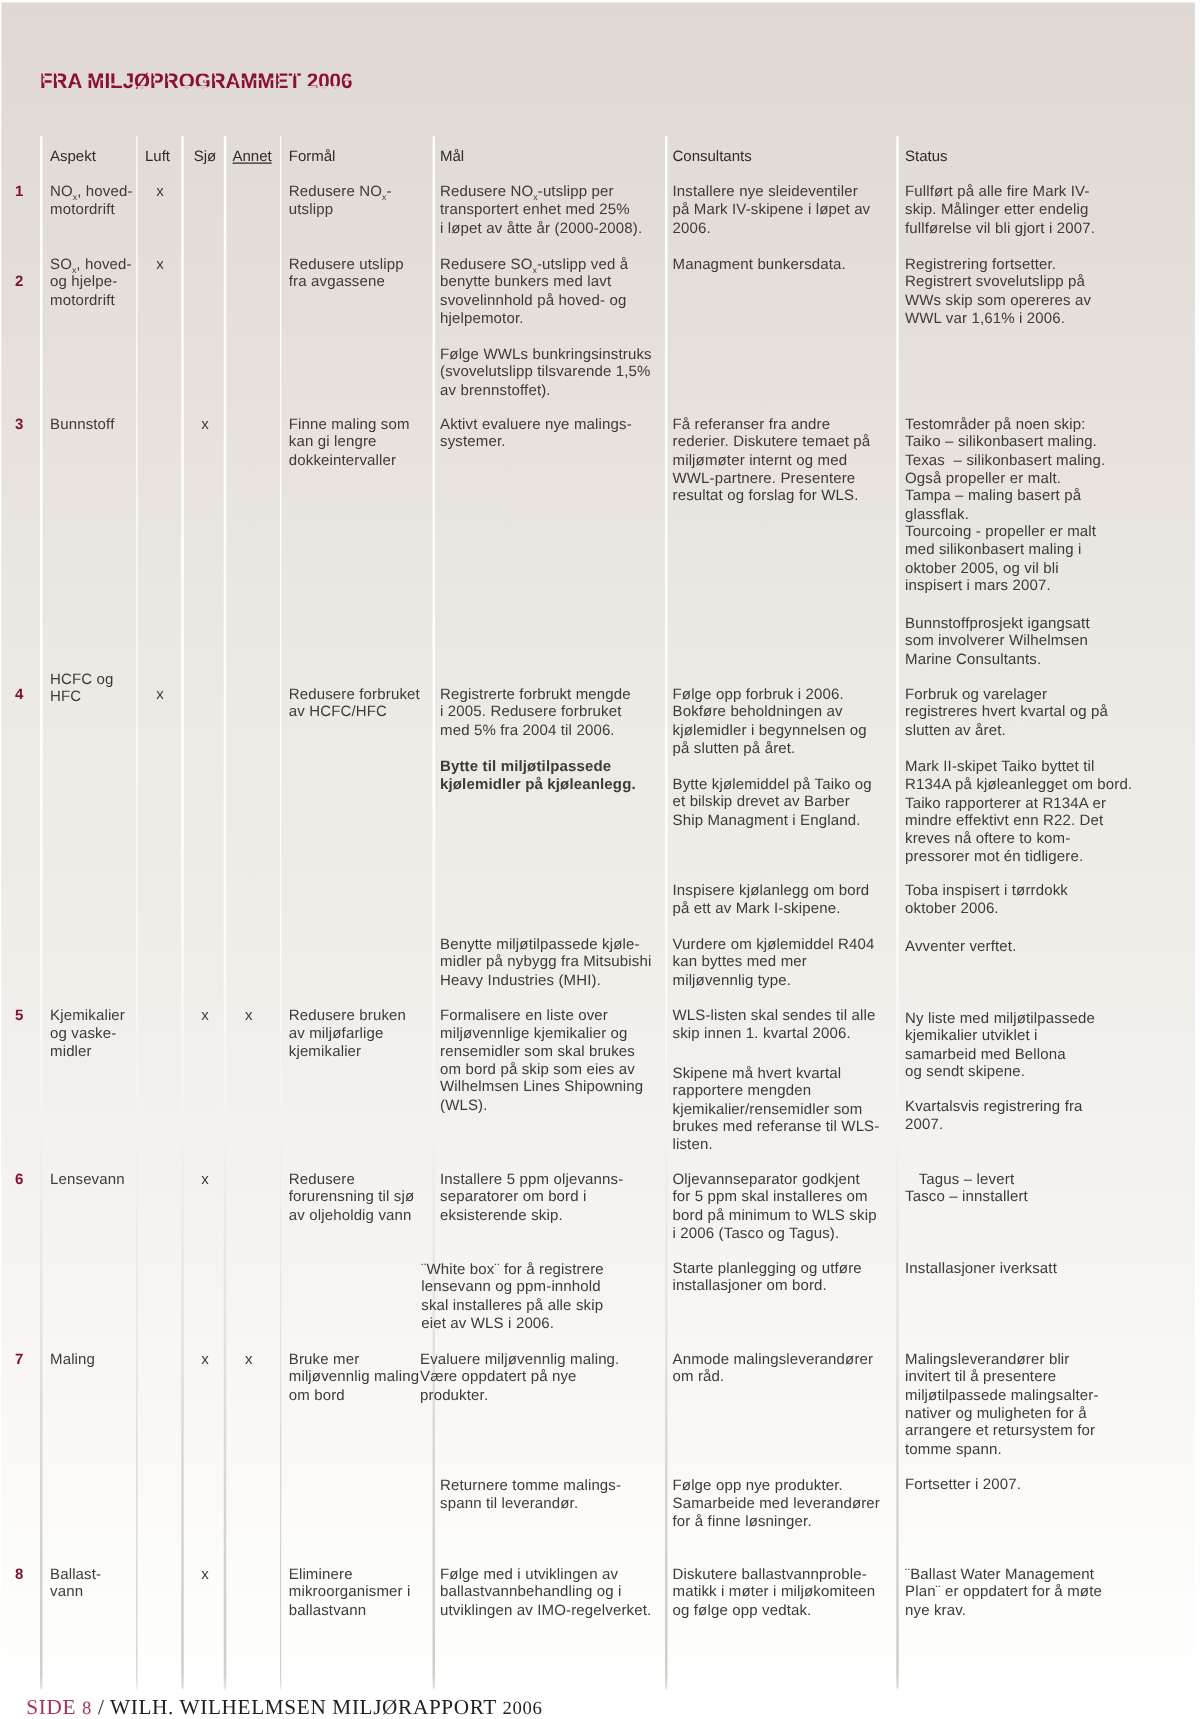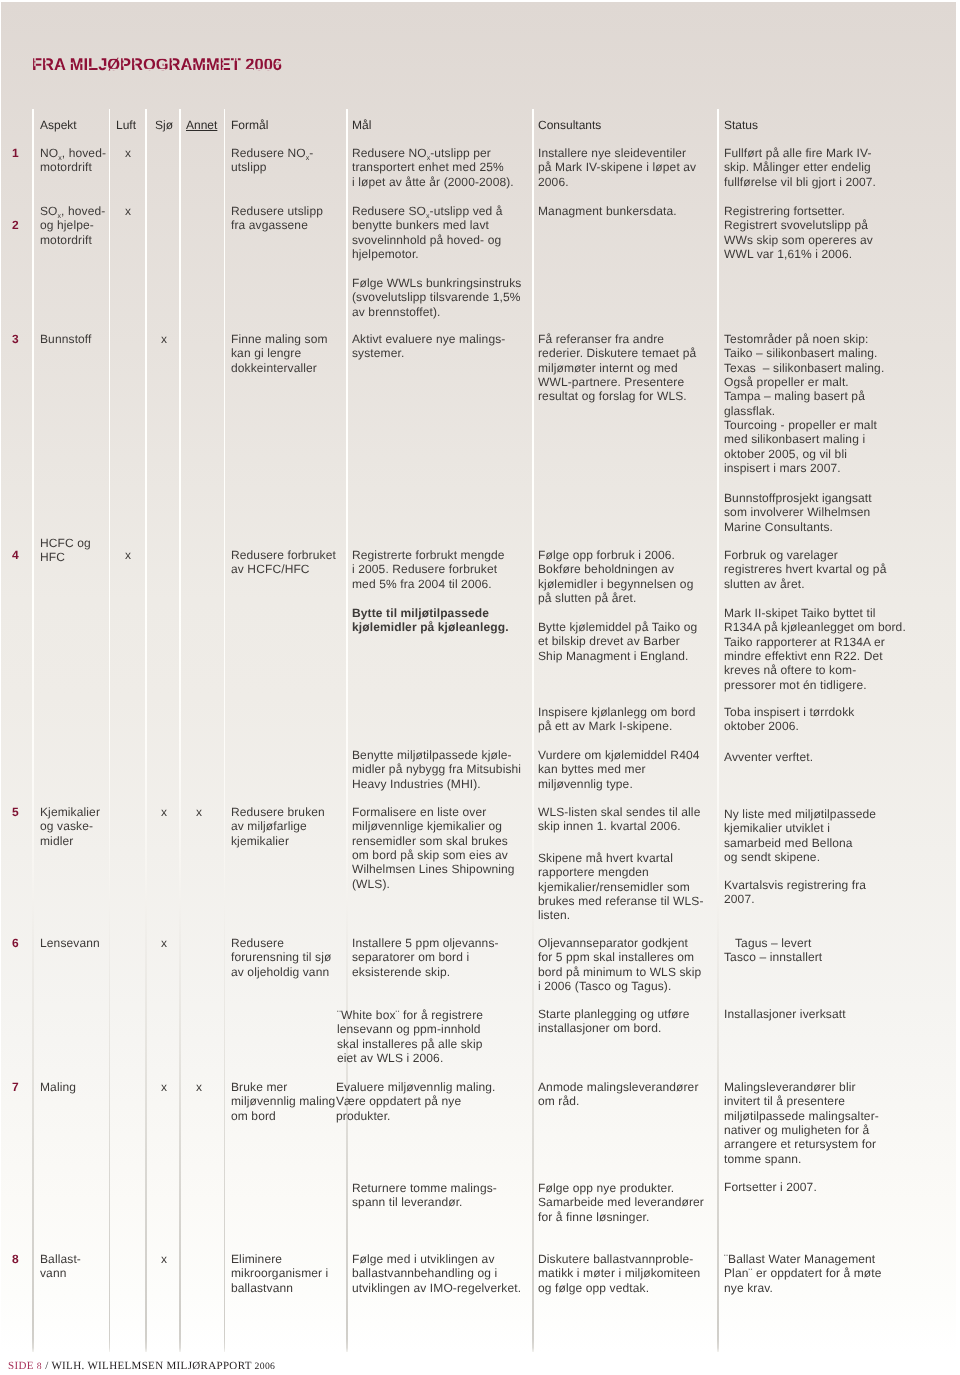--- a/index.html
+++ b/index.html
@@ -19,8 +19,8 @@
 .rownum{position:absolute;font-size:12px;line-height:14.32px;color:#7e1132;font-weight:bold;}
 .mark{position:absolute;font-size:12px;line-height:14.32px;color:#3d3a38;}
 sub{font-size:7px;line-height:0;position:relative;top:2.6px;letter-spacing:0;vertical-align:baseline;}
-#footer{position:absolute;left:8px;top:1359px;font-family:"Liberation Serif",serif;
-        font-size:11px;letter-spacing:0.03em;color:#231f20;white-space:pre;line-height:14px;}
+#footer{position:absolute;left:21px;top:1359px;font-family:"Liberation Serif",serif;
+        font-size:17px;letter-spacing:0.03em;color:#231f20;white-space:pre;line-height:14px;}
 #footer .pg{color:#a8335b;}
 #footer .osf{font-size:0.88em;}
 </style>

